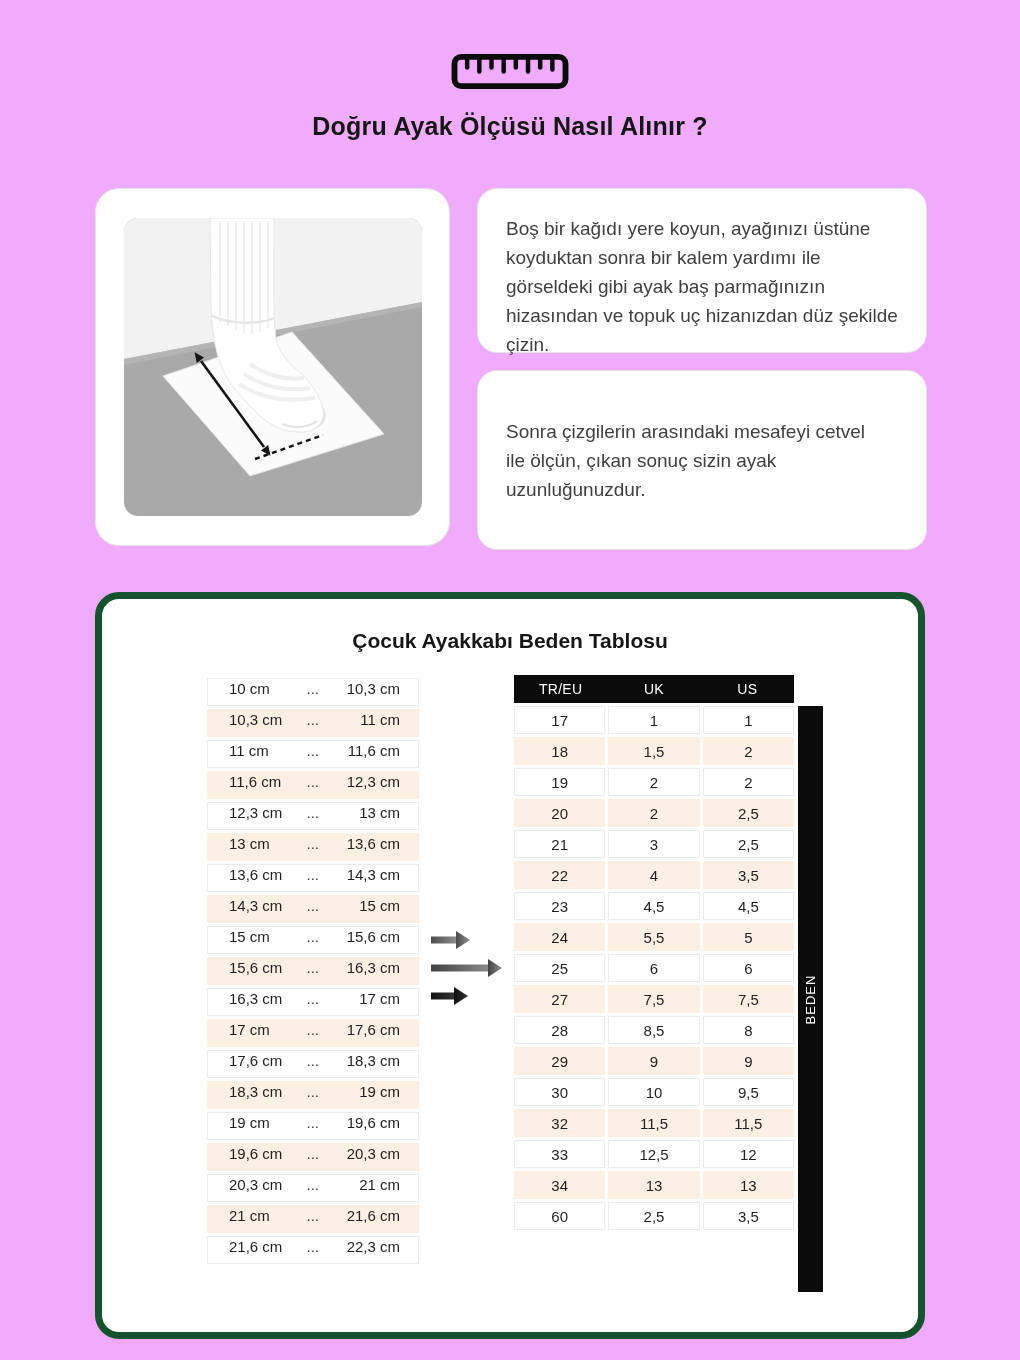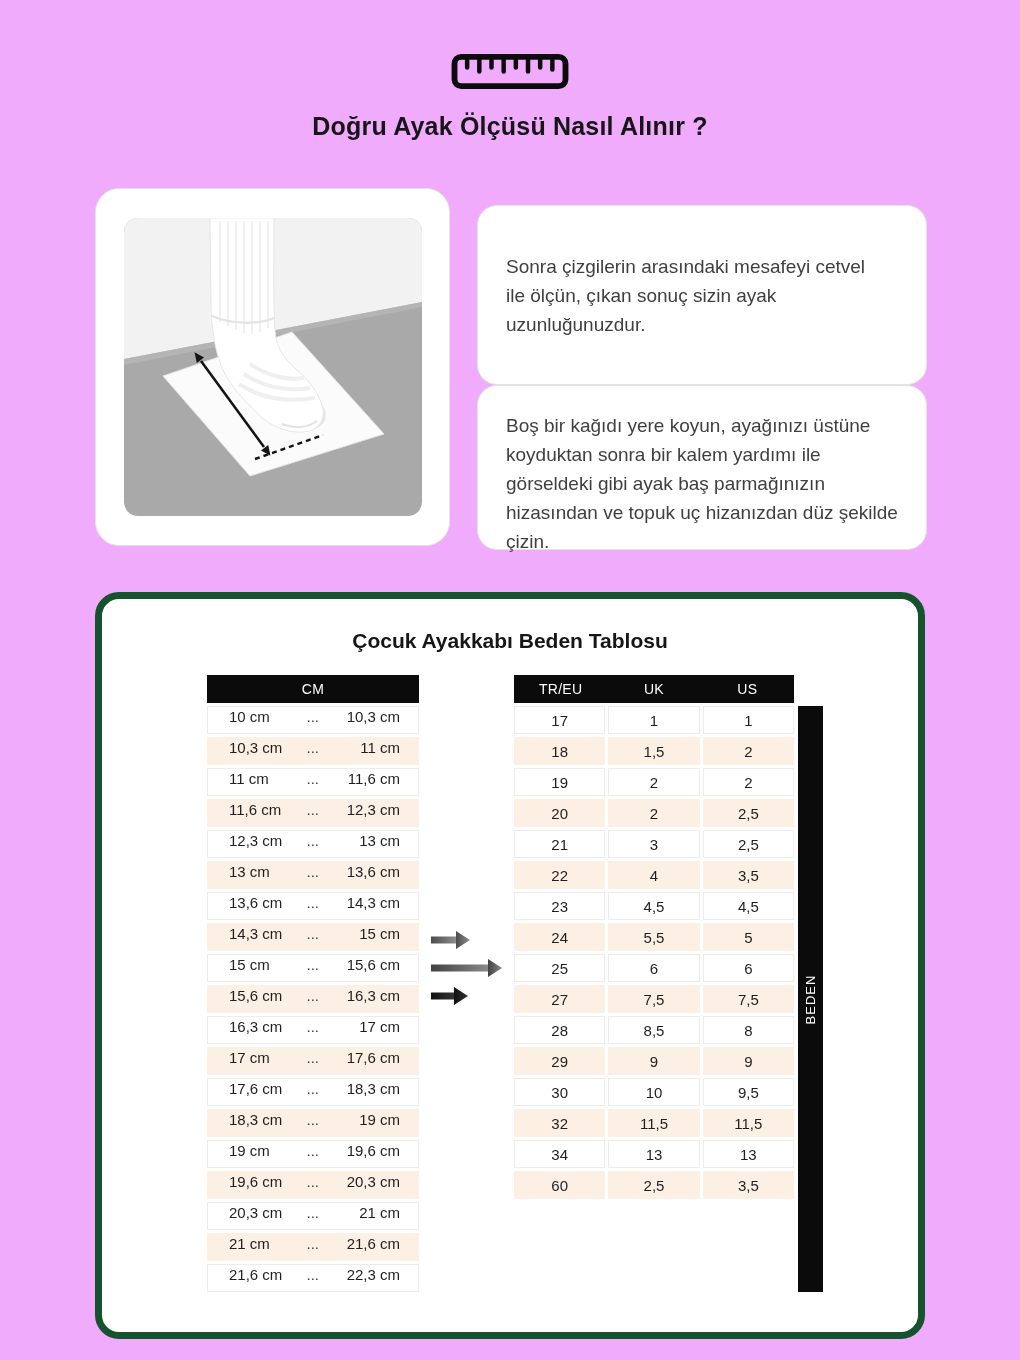--- a/index.html
+++ b/index.html
@@ -152,11 +152,11 @@
     </div>
 
     <div class="steps">
+      <div class="step-box first">
+        <p>Boş bir kağıdı yere koyun, ayağınızı üstüne koyduktan sonra bir kalem yardımı ile görseldeki gibi ayak baş parmağınızın hizasından ve topuk uç hizanızdan düz şekilde çizin.</p>
+      </div>
       <div class="step-box second">
         <p>Sonra çizgilerin arasındaki mesafeyi cetvel ile ölçün, çıkan sonuç sizin ayak uzunluğunuzdur.</p>
-      </div>
-      <div class="step-box first">
-        <p>Boş bir kağıdı yere koyun, ayağınızı üstüne koyduktan sonra bir kalem yardımı ile görseldeki gibi ayak baş parmağınızın hizasından ve topuk uç hizanızdan düz şekilde çizin.</p>
       </div>
     </div>
   </div>

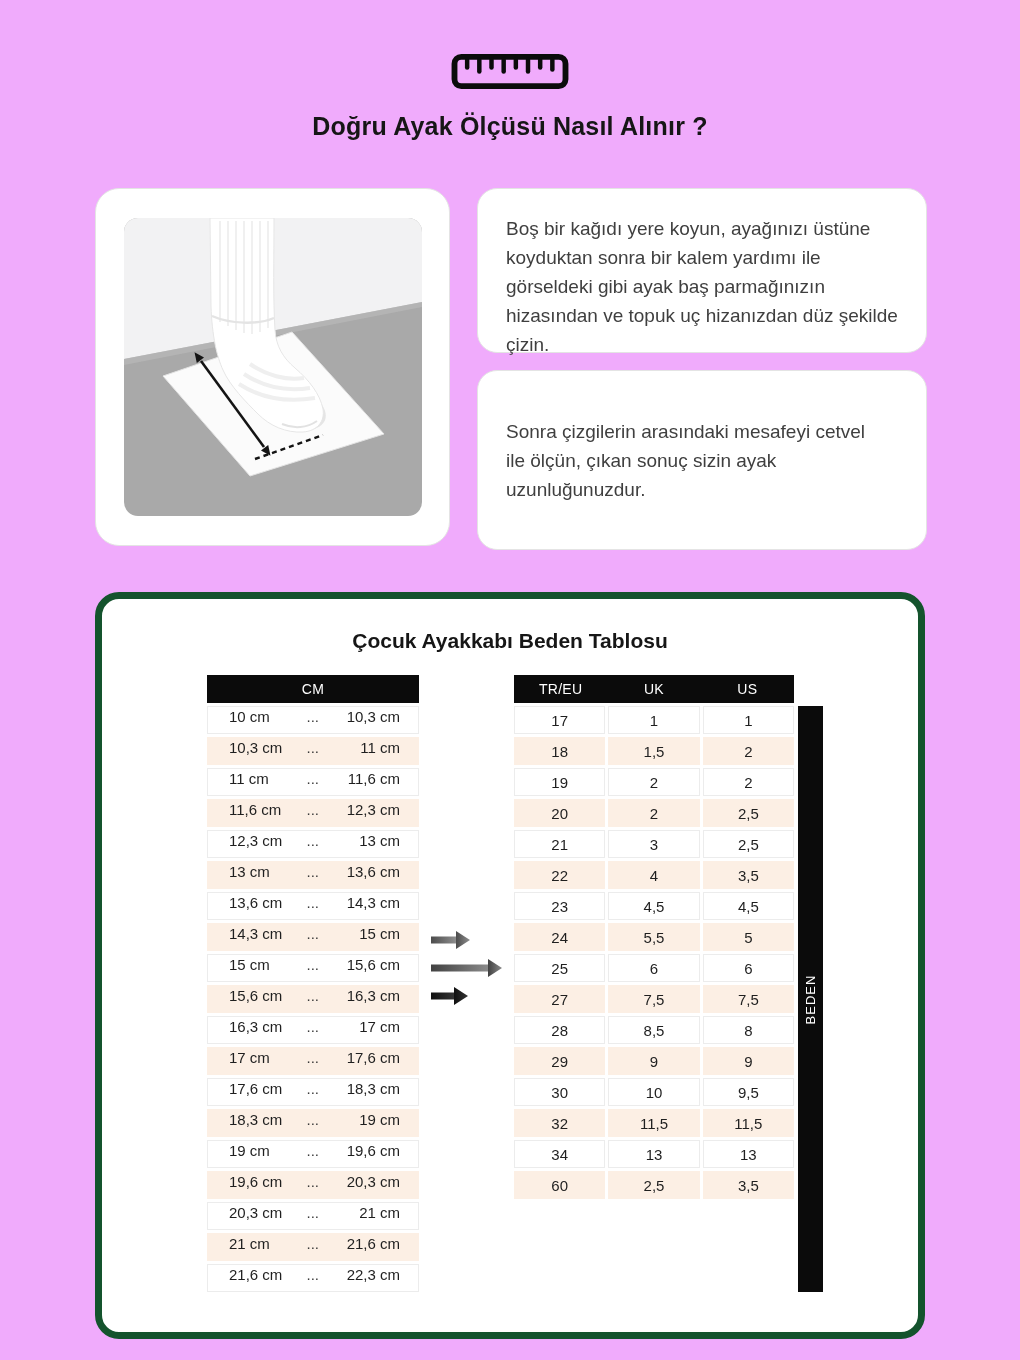--- a/index.html
+++ b/index.html
@@ -167,7 +167,6 @@
     <div class="tables-row">
 
       <div class="cm-table">
-        <div class="t-header">CM</div>
         <div class="cm-rows">
   <div class="cm-row">
     <span class="cell from">10 cm</span>

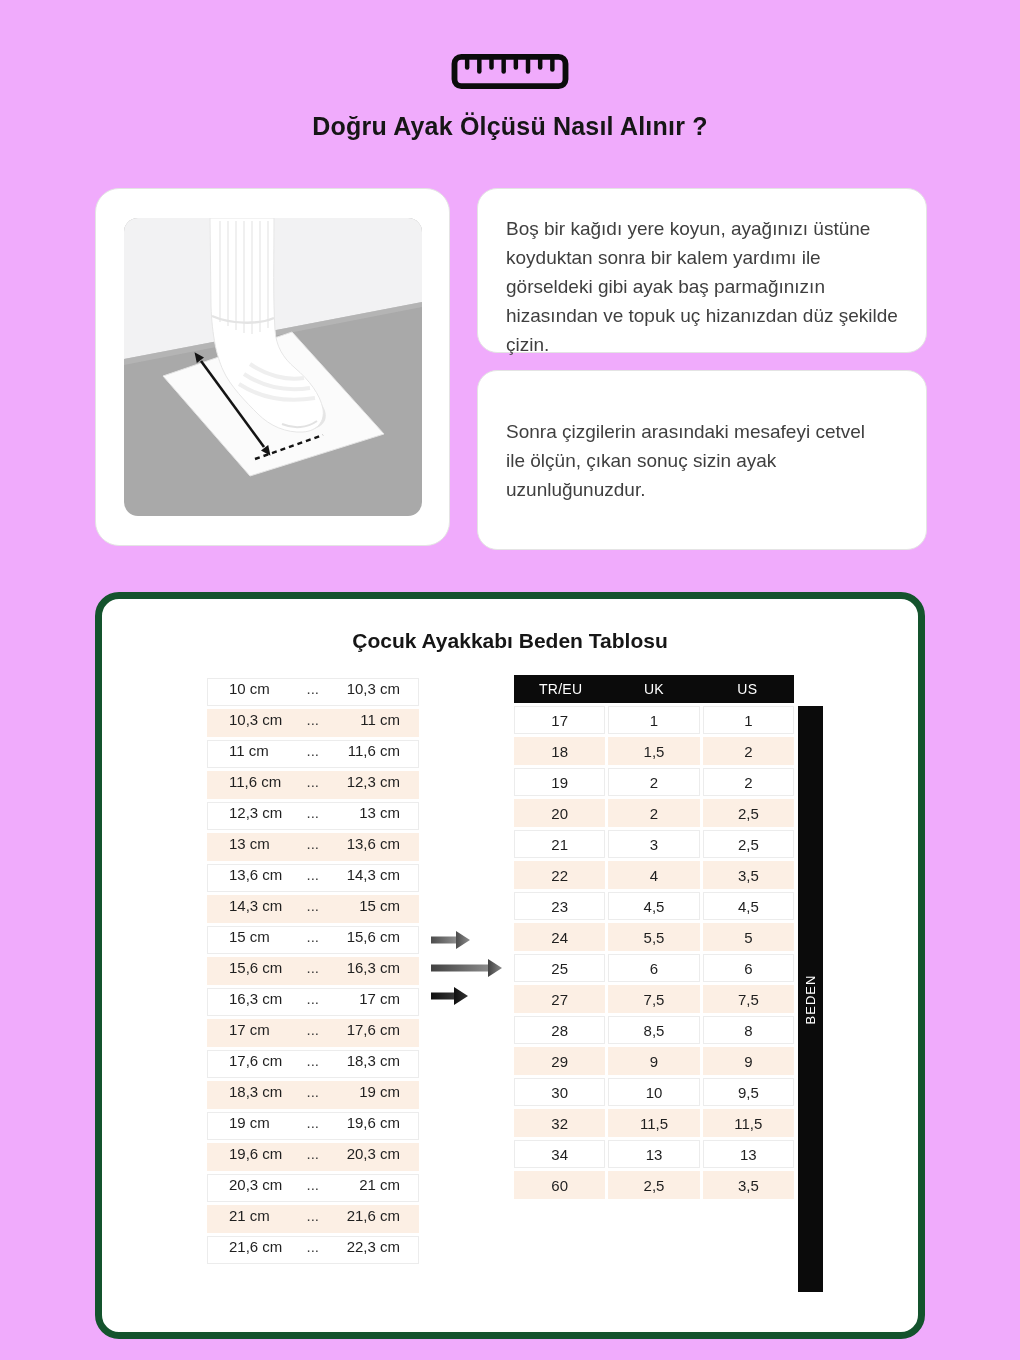--- a/index.html
+++ b/index.html
@@ -408,6 +408,11 @@
     <span>11,5</span>
   </div>
 
+  <div class="size-row">
+    <span>33</span>
+    <span>12,5</span>
+    <span>12</span>
+  </div>
 
   <div class="size-row">
     <span>34</span>

